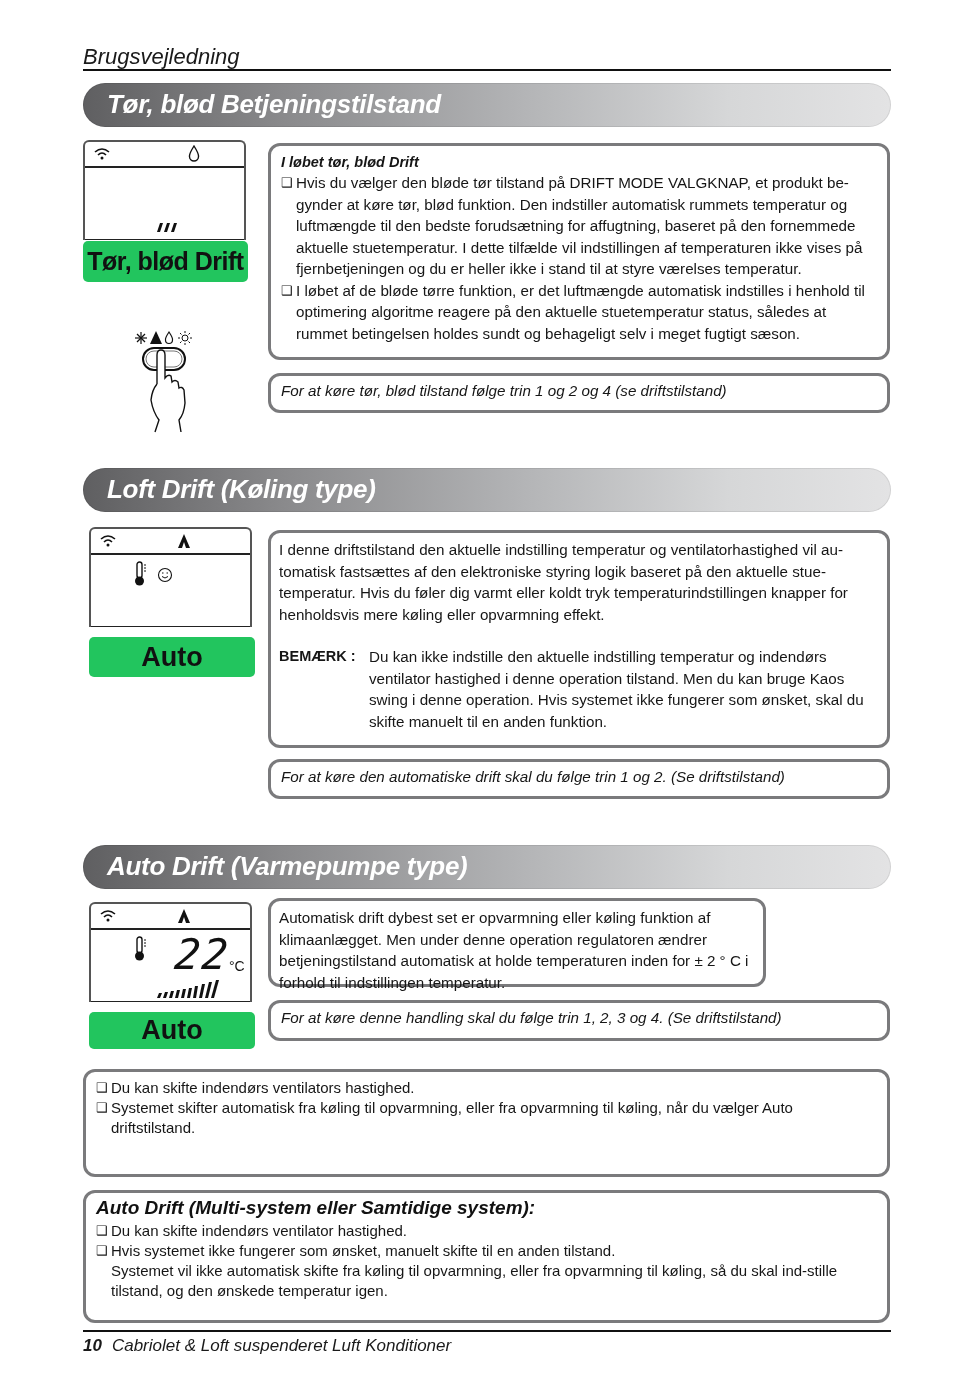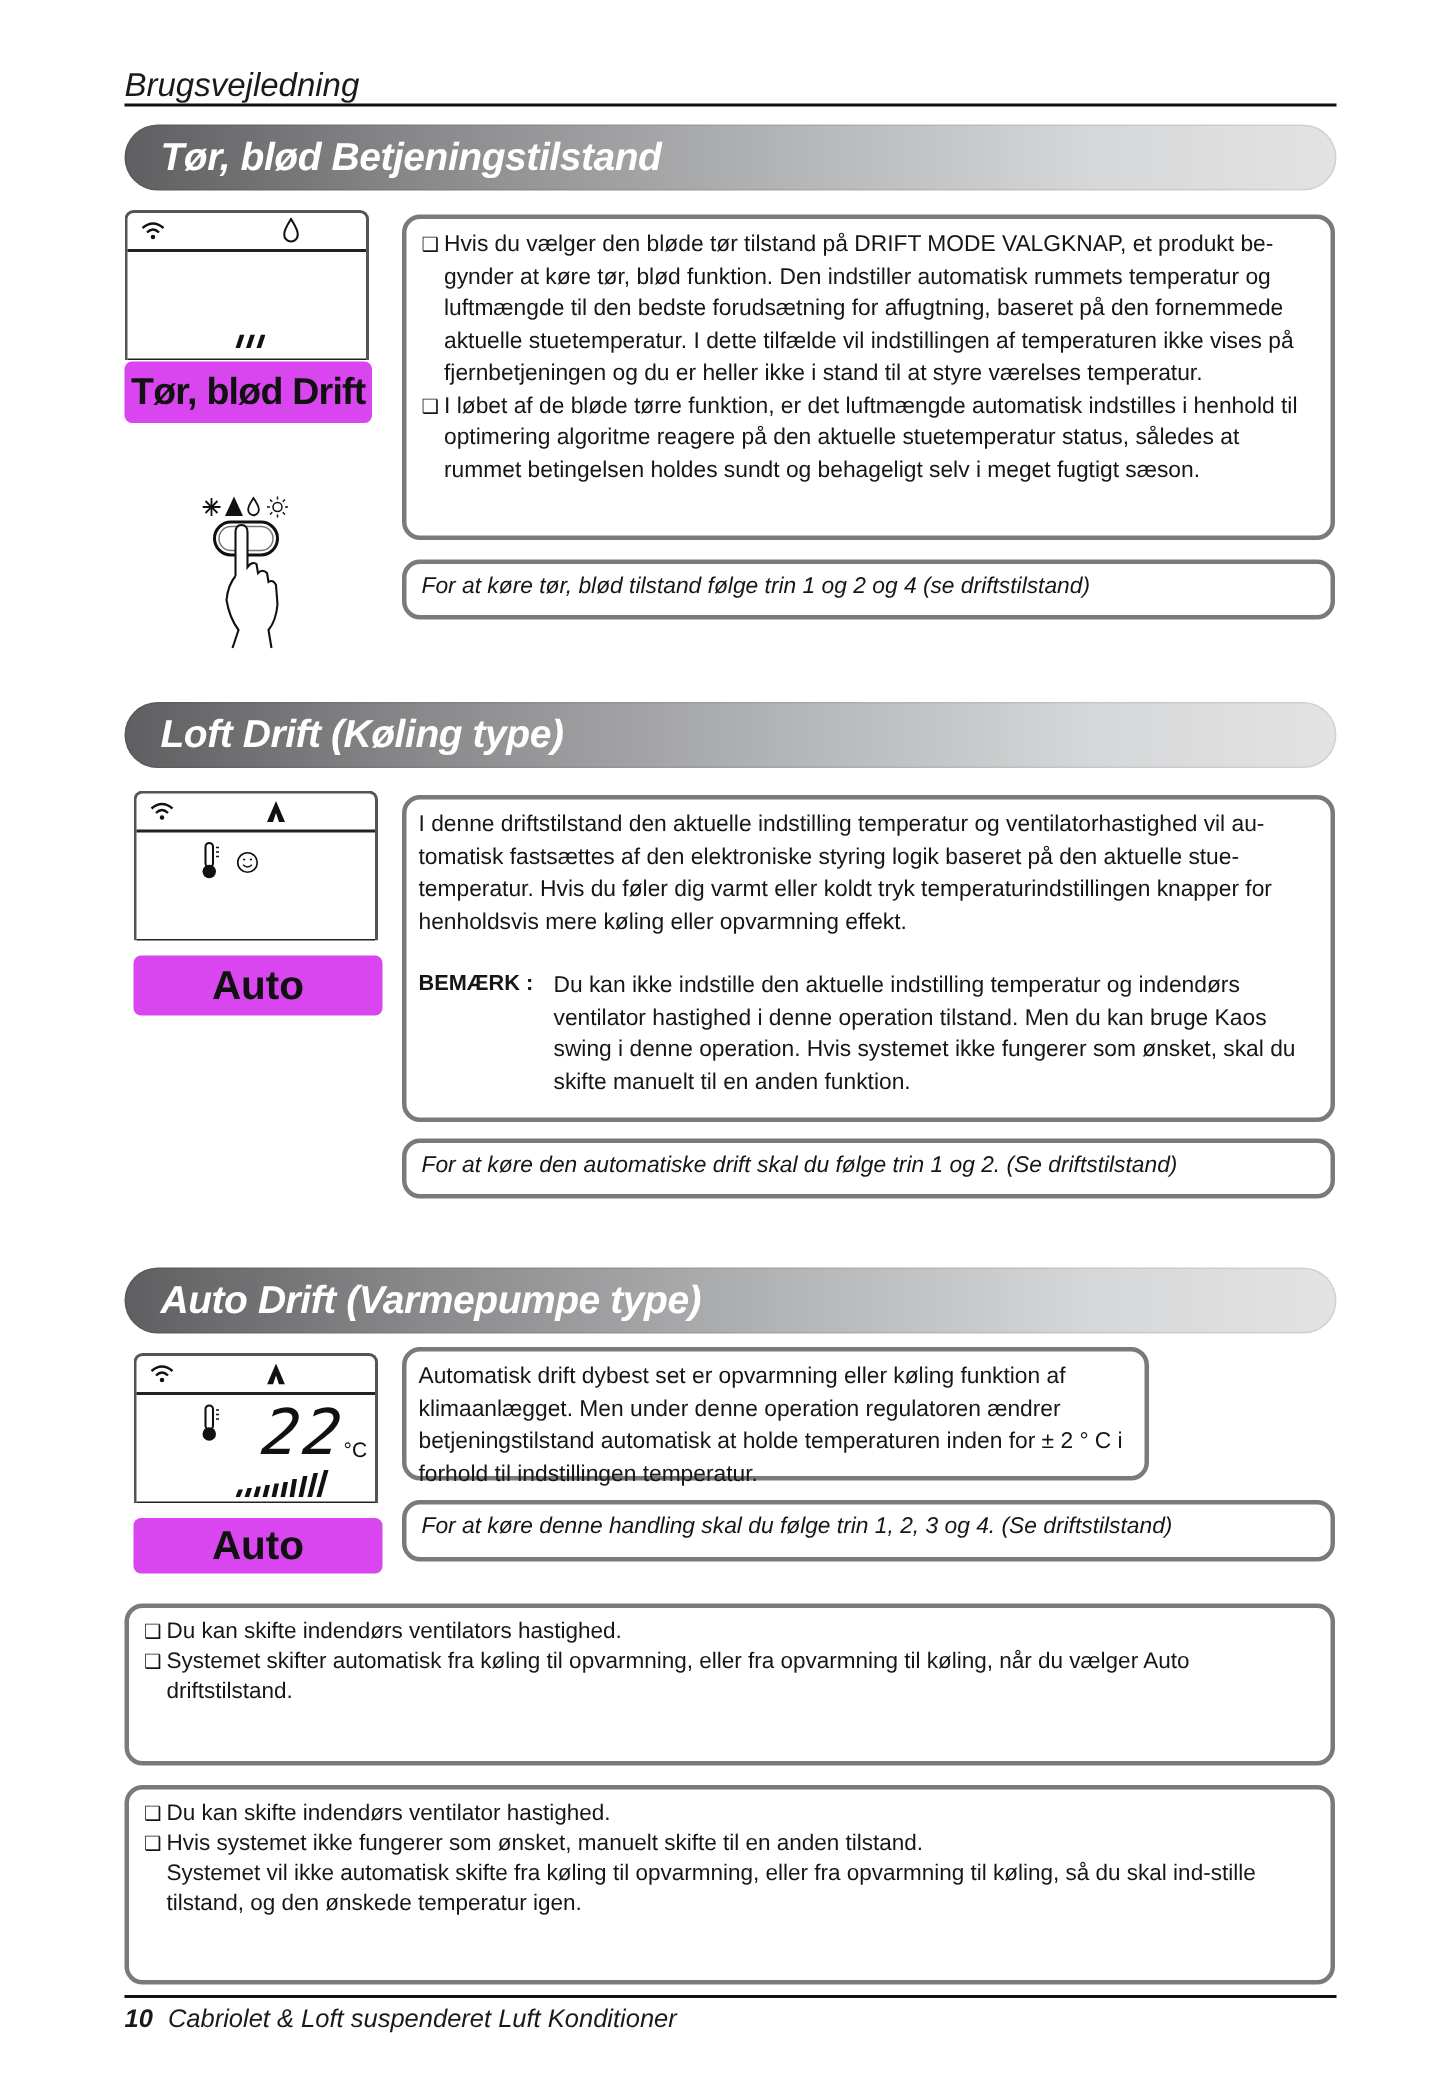--- a/index.html
+++ b/index.html
@@ -92,6 +92,7 @@
 </div>
 
 <div class="abs box" style="left:268px; top:143px; width:622px; height:217px; padding:6px 10px 0 10px;">
+  <div class="box-text" style="font-weight:bold; font-style:italic; font-size:14.5px; line-height:20px;">I løbet tør, blød Drift</div>
   <div class="bullet box-text">
     <span class="cb">❑</span>
     <span class="tx">Hvis du vælger den bløde tør tilstand på DRIFT MODE VALGKNAP, et produkt be-gynder at køre tør, blød funktion. Den indstiller automatisk rummets temperatur og luftmængde til den bedste forudsætning for affugtning, baseret på den fornemmede aktuelle stuetemperatur. I dette tilfælde vil indstillingen af temperaturen ikke vises på fjernbetjeningen og du er heller ikke i stand til at styre værelses temperatur.</span>

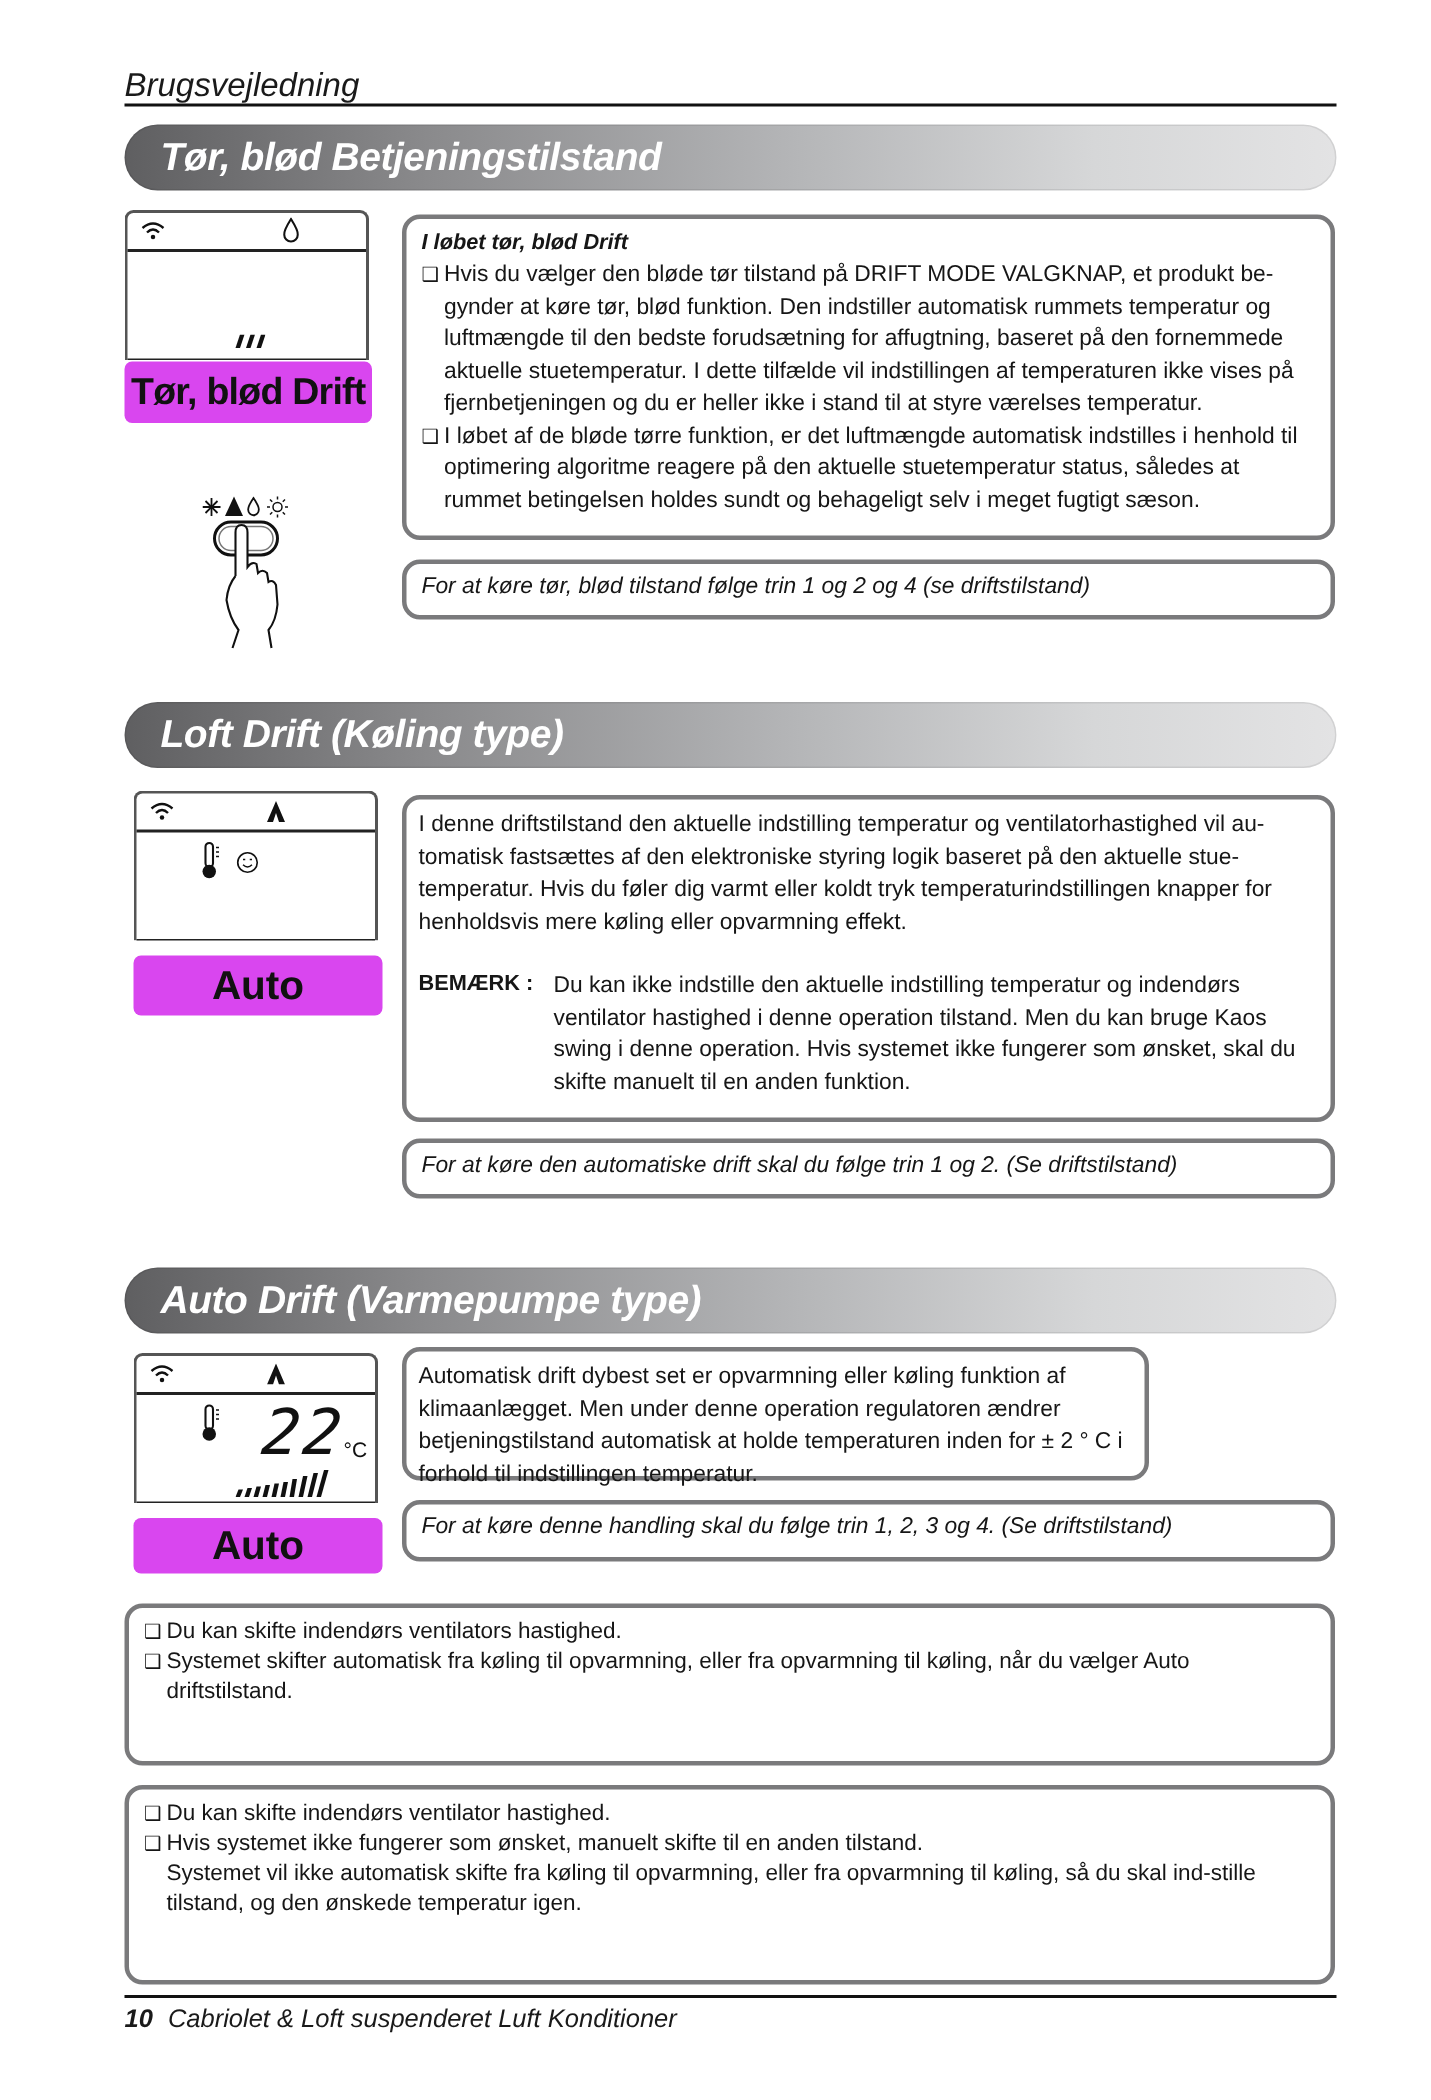--- a/index.html
+++ b/index.html
@@ -27,7 +27,7 @@
   .lcd { border: 2px solid #555; border-bottom: none; border-radius: 6px 6px 0 0; box-sizing: border-box; background:#fff; }
   .lcd-top { position: absolute; left: 0; right: 0; top: 24px; height: 1.5px; background: #222; }
   .lcd-bottom { position: absolute; left: 0; right: 0; bottom: 0; height: 1.5px; background: #222; }
-  .label-panel { background: #d946ef; border-radius: 5px; text-align: center; font-weight: bold; color: #111; }
+  .label-panel { background: #22c55e; border-radius: 5px; text-align: center; font-weight: bold; color: #111; }
 
   .sub-title { font-size: 19px; font-weight: bold; font-style: italic; color: #111; }
   .sub-text { font-size: 15px; line-height: 20px; color: #161616; }

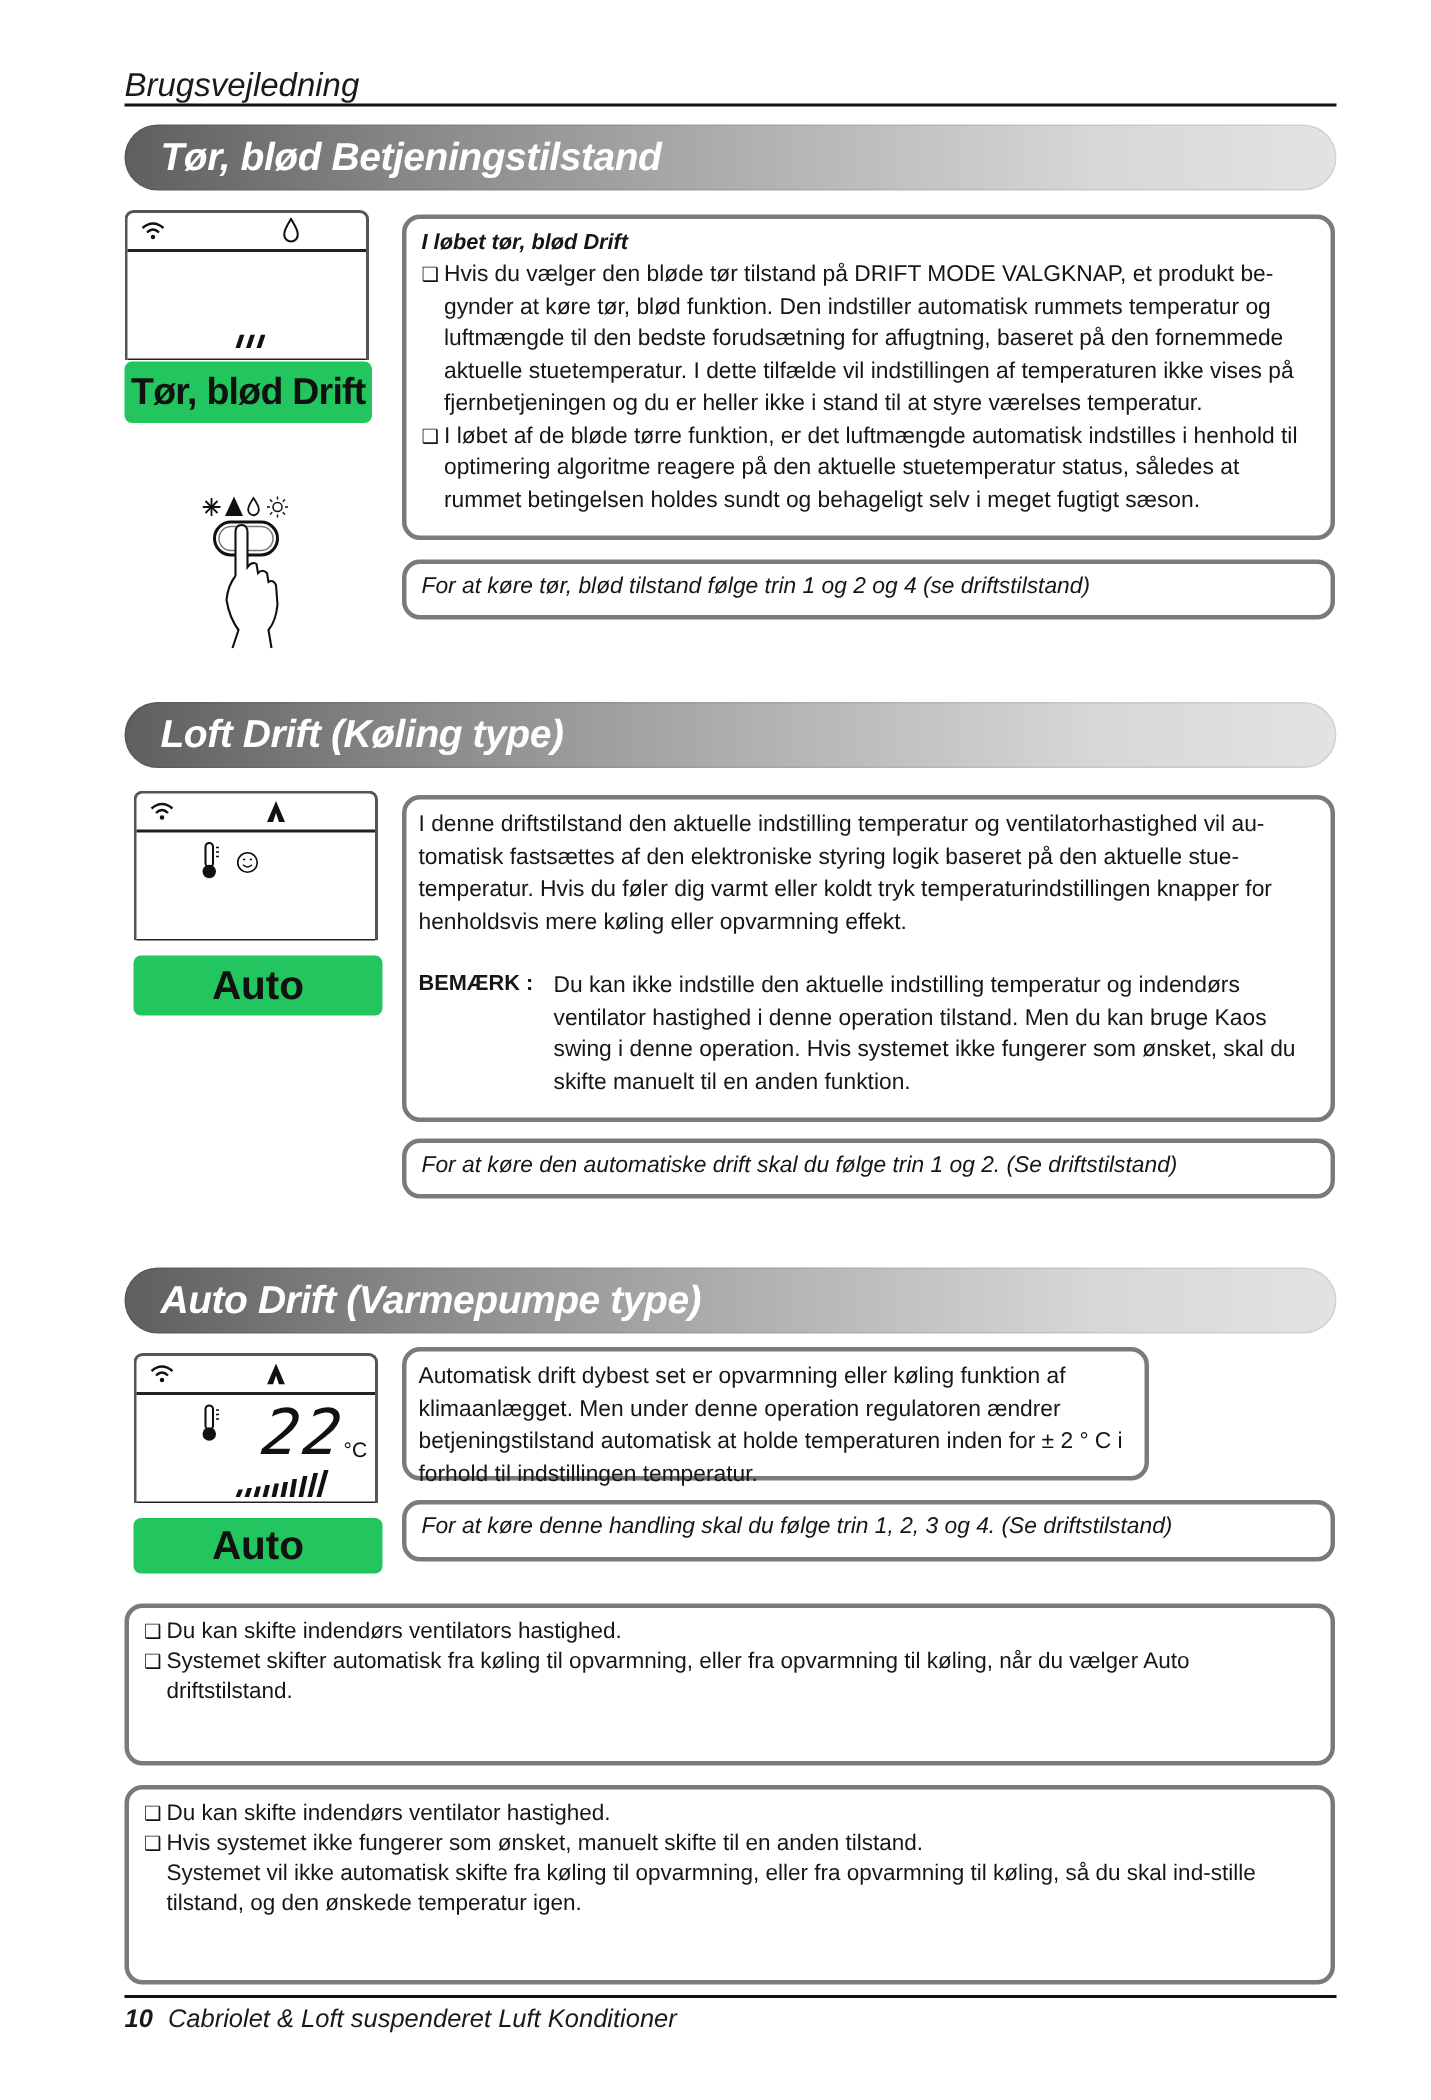--- a/index.html
+++ b/index.html
@@ -205,6 +205,7 @@
 </div>
 
 <div class="abs box" style="left:83px; top:1190px; width:807px; height:133px; padding:4px 10px 0 10px;">
+  <div class="sub-title">Auto Drift (Multi-system eller Samtidige system):</div>
   <div class="bullet sub-text" style="margin-top:2px;">
     <span class="cb" style="line-height:20px;">❑</span>
     <span class="tx">Du kan skifte indendørs ventilator hastighed.</span>

